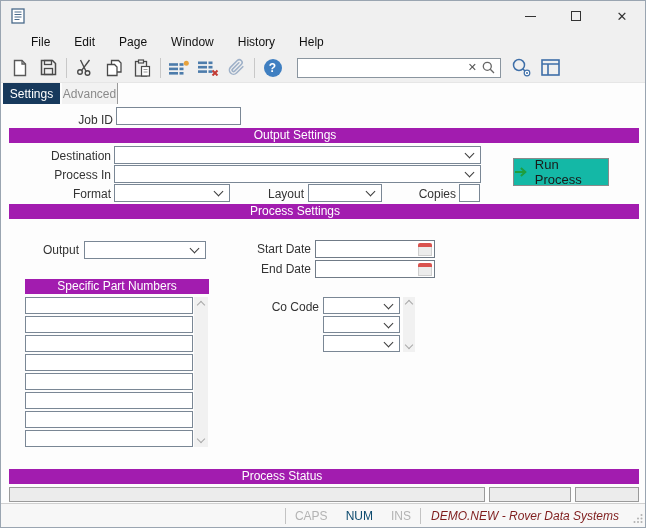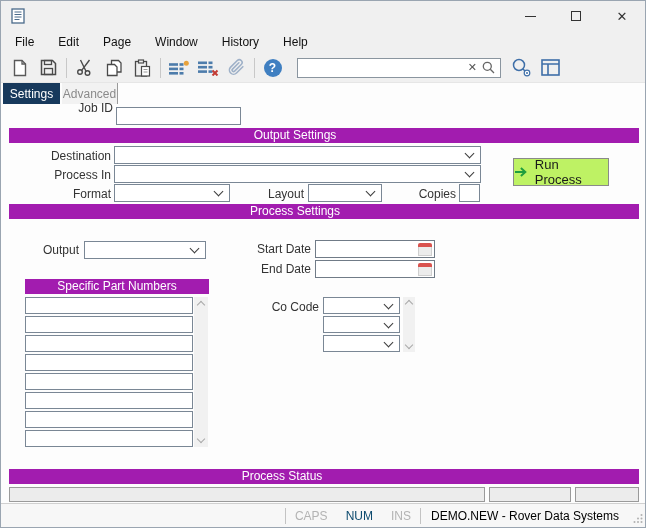--- a/index.html
+++ b/index.html
@@ -18,7 +18,7 @@
   .close-glyph { font-size:13px; color:#333; line-height:1; }
 
   
-  .menubar { height:22px; background:#f0f0f0; display:flex; align-items:center; padding-left:2px; }
+  .menubar { height:22px; background:#f0f0f0; display:flex; align-items:center; padding-left:18px; }
   .menu-item { font-size:12px; padding:0 12px; color:#111; }
 
   

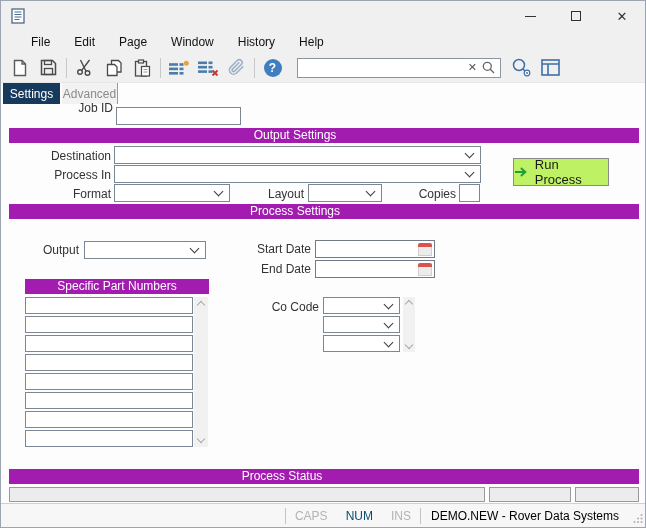--- a/index.html
+++ b/index.html
@@ -220,7 +220,7 @@
     <div class="tab tab-active">Settings</div>
     <div class="tab tab-inactive">Advanced</div>
 
-    <span class="f-label" style="left:12px; top:18px; width:100px;">Job ID</span>
+    <span class="f-label" style="left:12px; top:30px; width:100px;">Job ID</span>
     <input class="text-input" style="left: 115px; top: 24px; width: 125px; height: 18px;" value="">
 
     <div class="section-header" style="left:8px; top:45px; width:630px; padding-right:58px;">Output Settings</div>

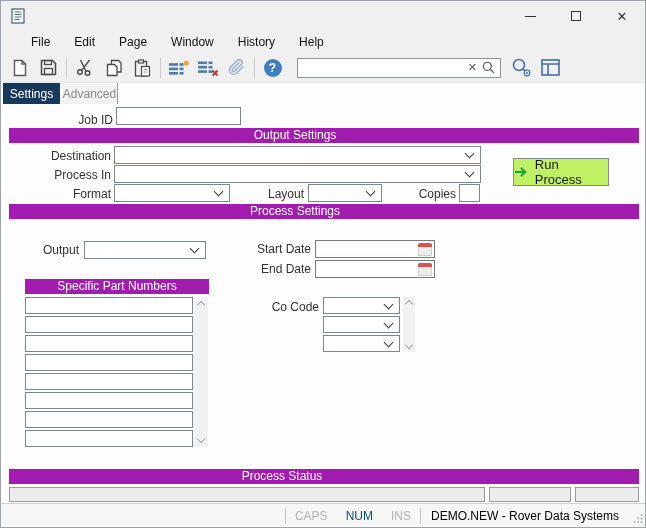--- a/index.html
+++ b/index.html
@@ -60,7 +60,7 @@
   .cal-top { display:block; height:4px; background:#d9534f; border-radius:2px 2px 0 0; }
   .cal-body { display:block; height:9px; background:#ececec; border:1px solid #cfcfcf; border-top:none; }
 
-  .run-btn { position:absolute; left:512px; top:75px; width:96px; height:28px; background:#bef264;
+  .run-btn { position:absolute; left:512px; top:75px; width:96px; height:28px; background:#14b8a6;
              border:1px solid #8a8a8a; display:flex; align-items:center; justify-content:center;
              gap:7px; font-size:13px; color:#1a1a1a; }
 

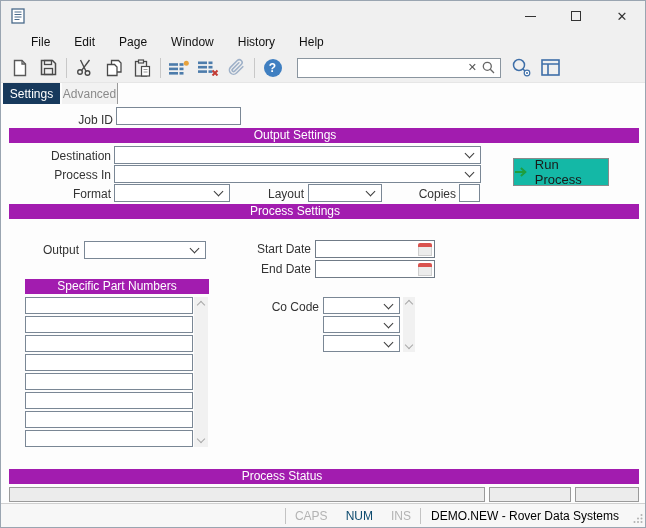--- a/index.html
+++ b/index.html
@@ -79,7 +79,7 @@
   .sb-ind { padding:0 9px; }
   .sb-dim { color:#b3b3b3; }
   .sb-on { color:#0c4a6e; }
-  .sb-session { padding:0 10px; color:#000000; white-space:nowrap; }
+  .sb-session { padding:0 10px; color:#7f1d1d; white-space:nowrap;font-style:italic; }
   .sb-spacer { flex:1; }
   .grip { margin:6px 2px 0 4px; }
 </style>

